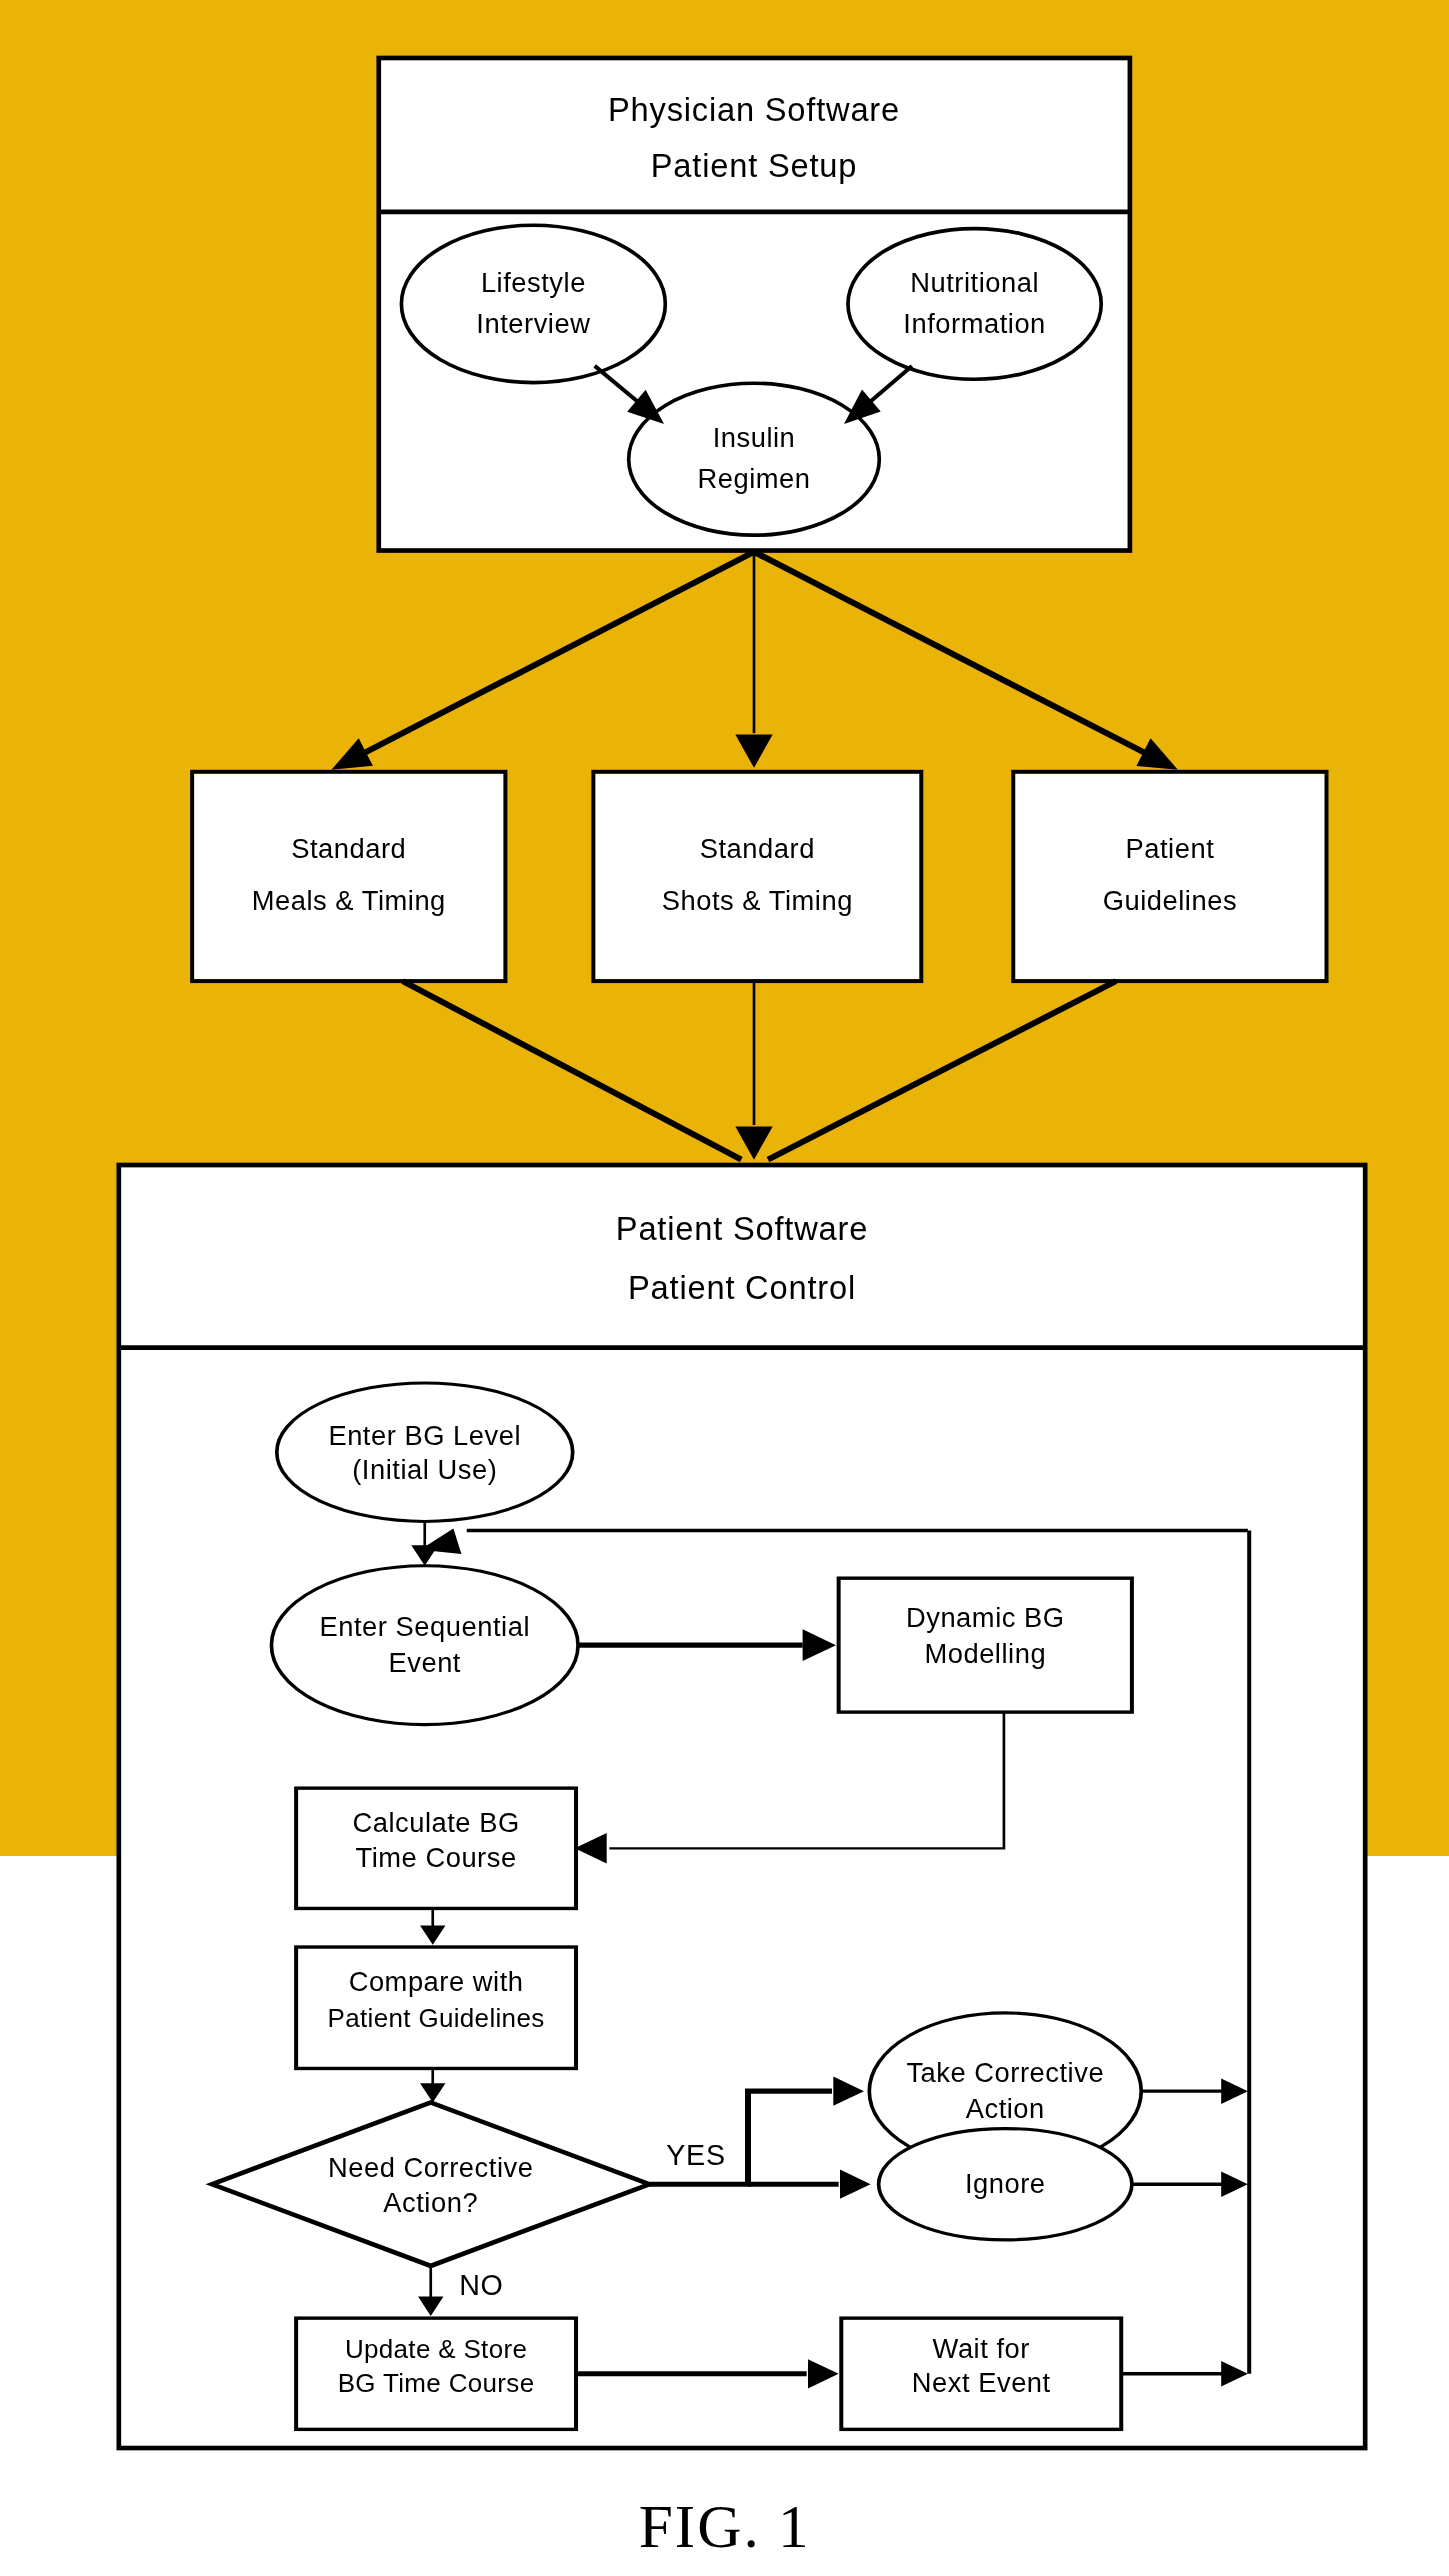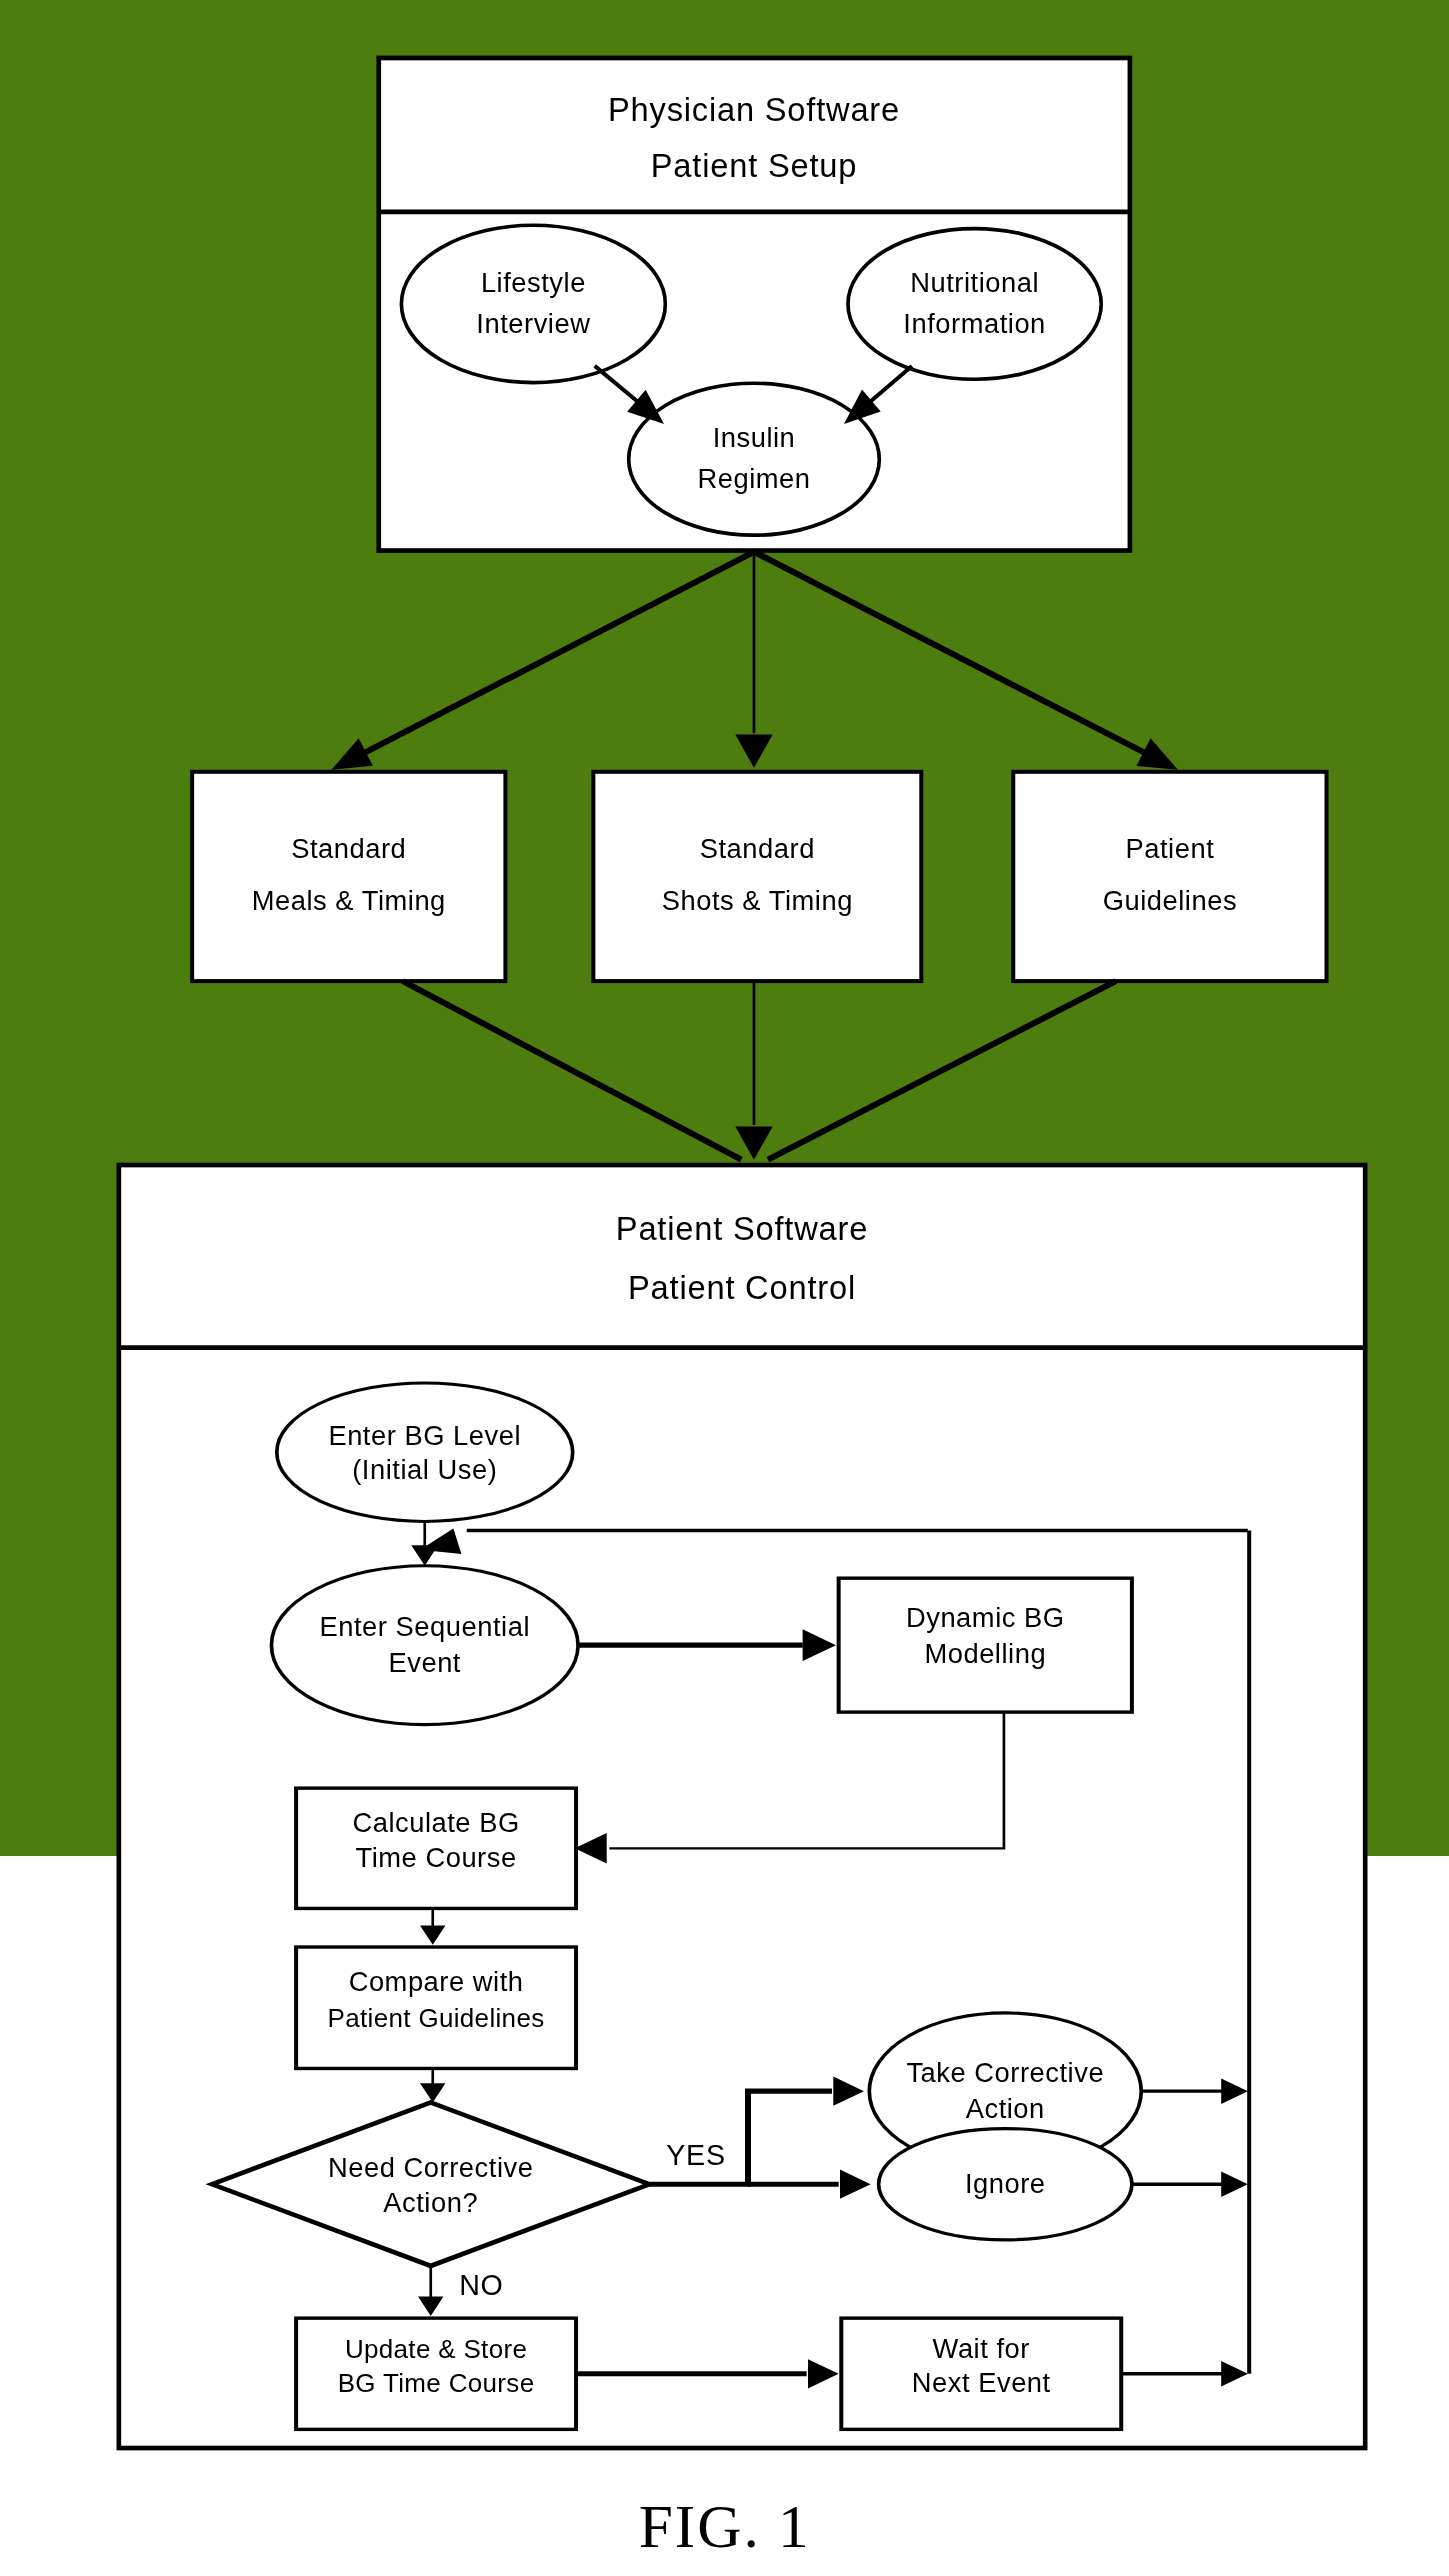--- a/index.html
+++ b/index.html
@@ -17,7 +17,7 @@
     position: relative;
     width: 1450px;
     height: 1856px;
-    background: #4d7c0f;
+    background: #eab308;
   }
   svg#diagram {
     display: block;

